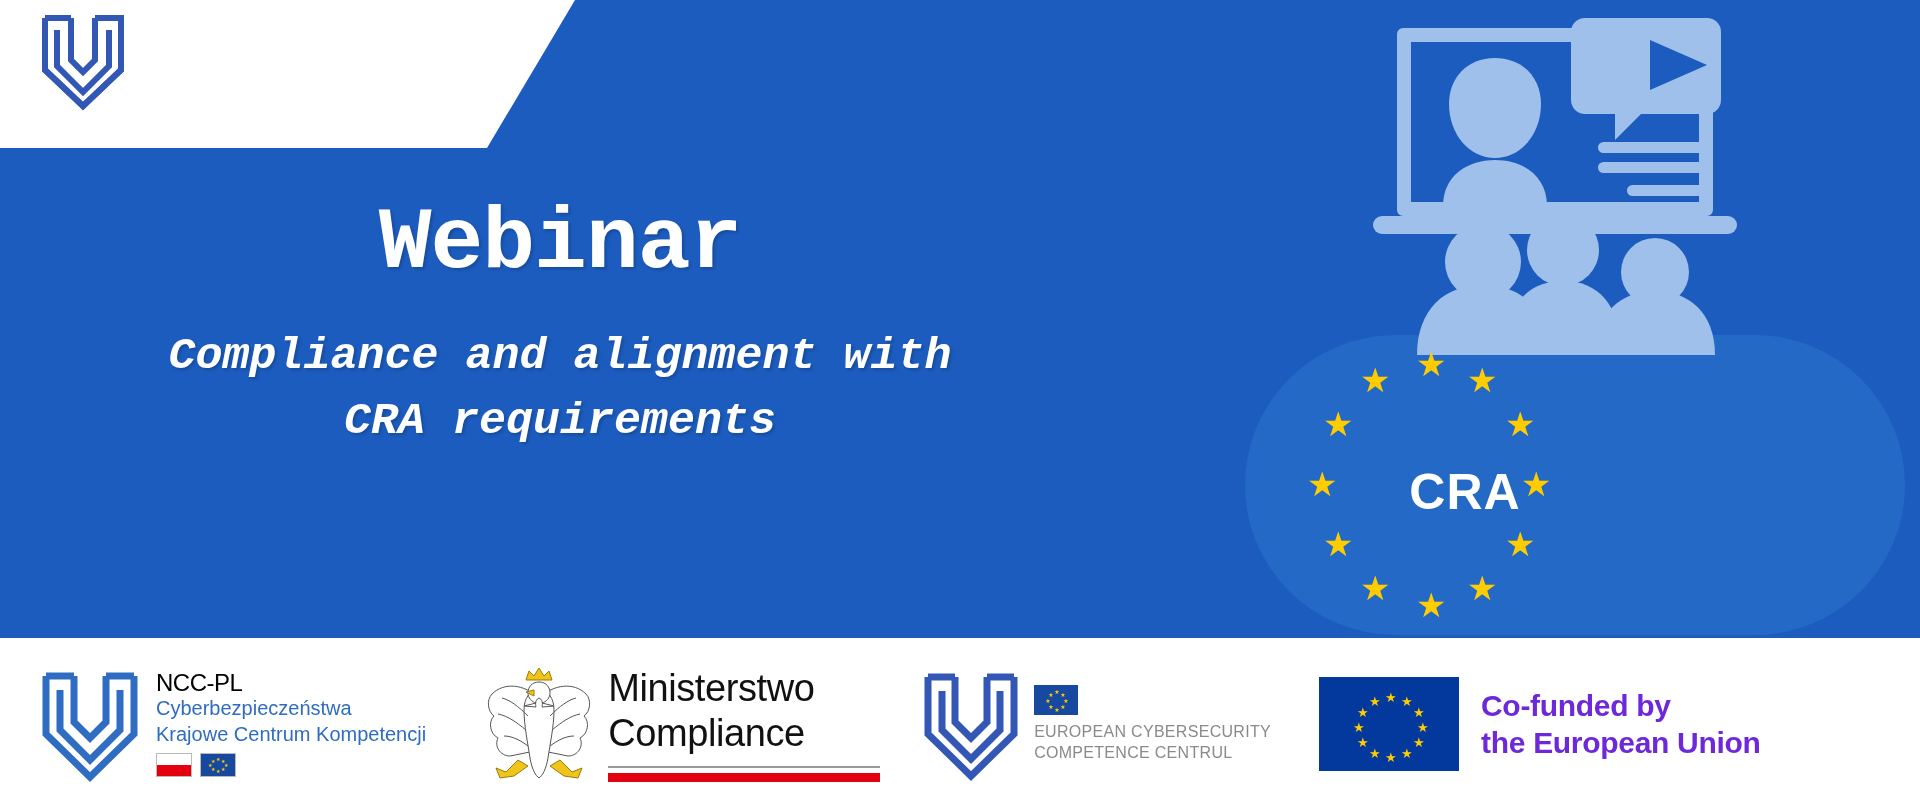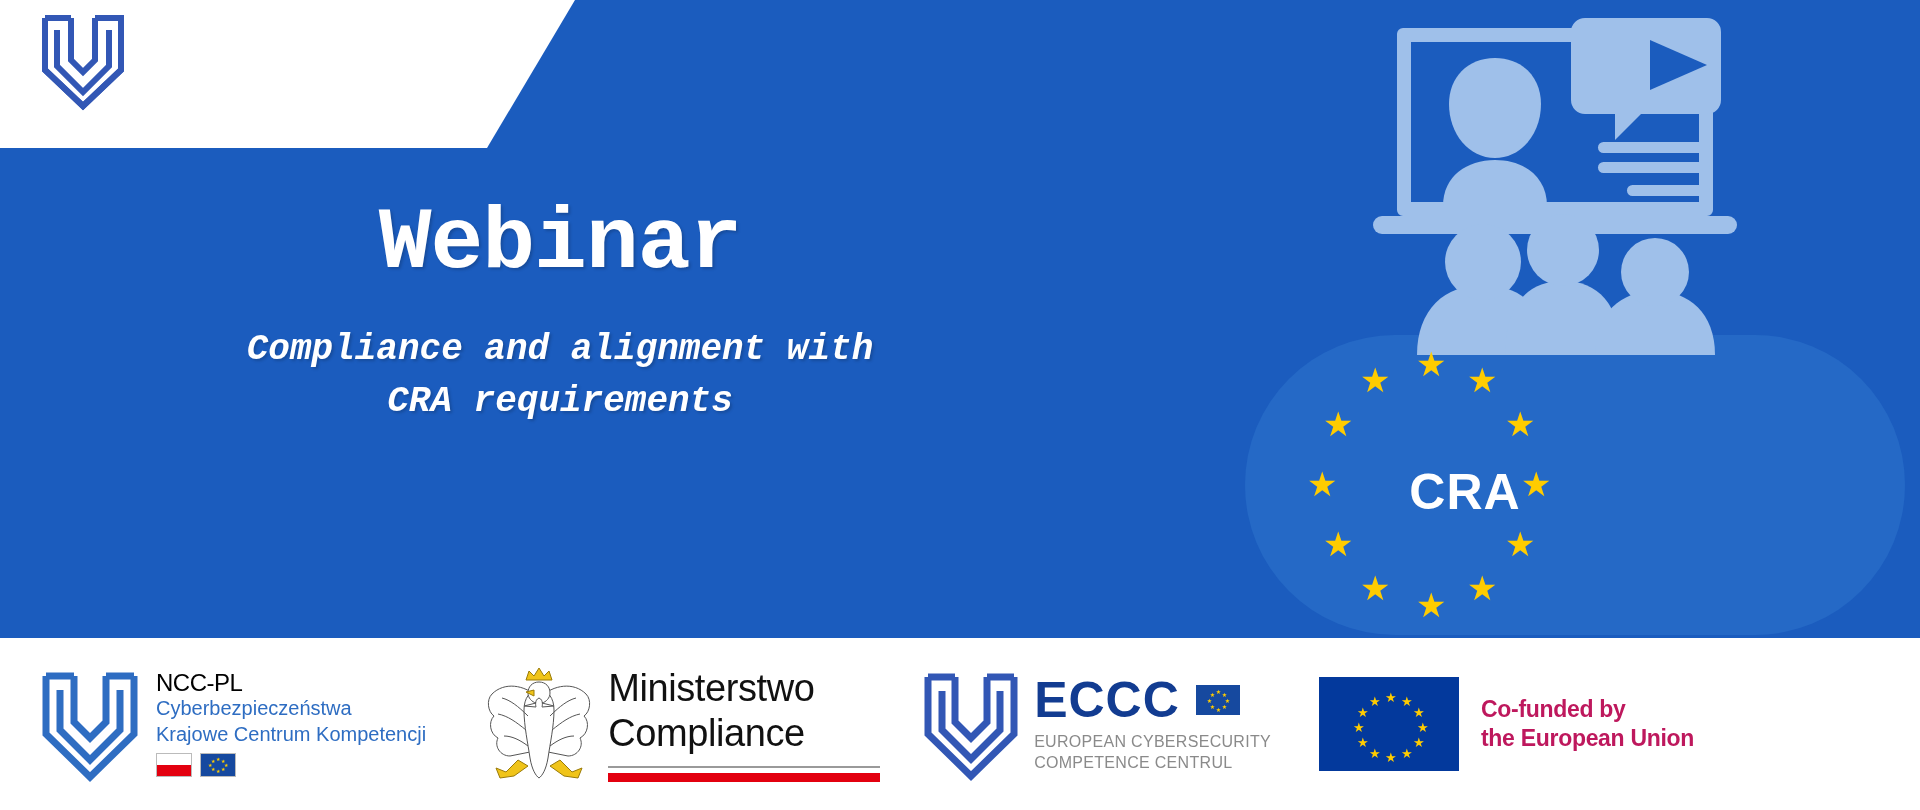--- a/index.html
+++ b/index.html
@@ -29,7 +29,7 @@
   .headline{position:absolute;left:130px;top:200px;width:860px;text-align:center;color:#fff;font-family:Liberation Mono, monospace;}
   .h-main{font-size:88px;font-weight:bold;line-height:1;letter-spacing:-1px;
           text-shadow:2px 2px 3px rgba(0,0,0,.18);}
-  .h-sub{font-size:36px;font-weight:bold;font-style:italic;line-height:1.45;margin-top:36px;
+  .h-sub{font-size:45px;font-weight:bold;font-style:italic;line-height:1.45;margin-top:36px;
          text-shadow:2px 2px 3px rgba(0,0,0,.18);}
   .h-sub span{display:block;}
 

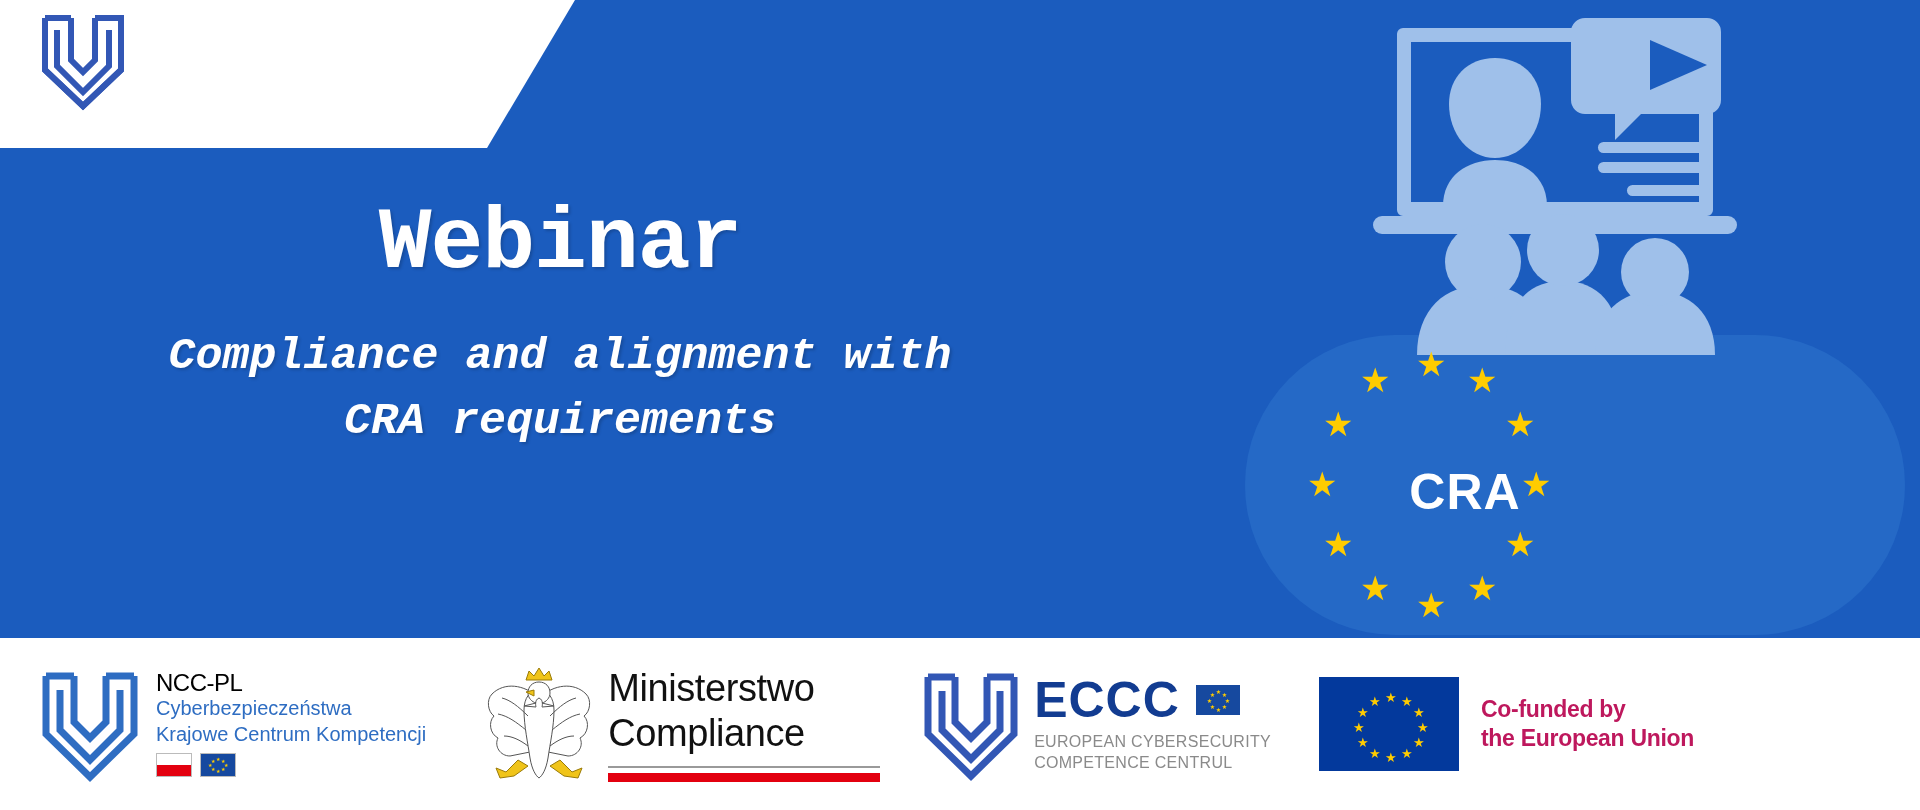--- a/index.html
+++ b/index.html
@@ -254,7 +254,6 @@
       </svg>
       <div>
         <div class="eccc-row">
-          <div class="eccc-word">ECCC</div>
           <div class="eu-flag-sm">
             <span class="ms" style="left:20px;top:4px;">★</span>
             <span class="ms" style="left:26px;top:7px;">★</span>

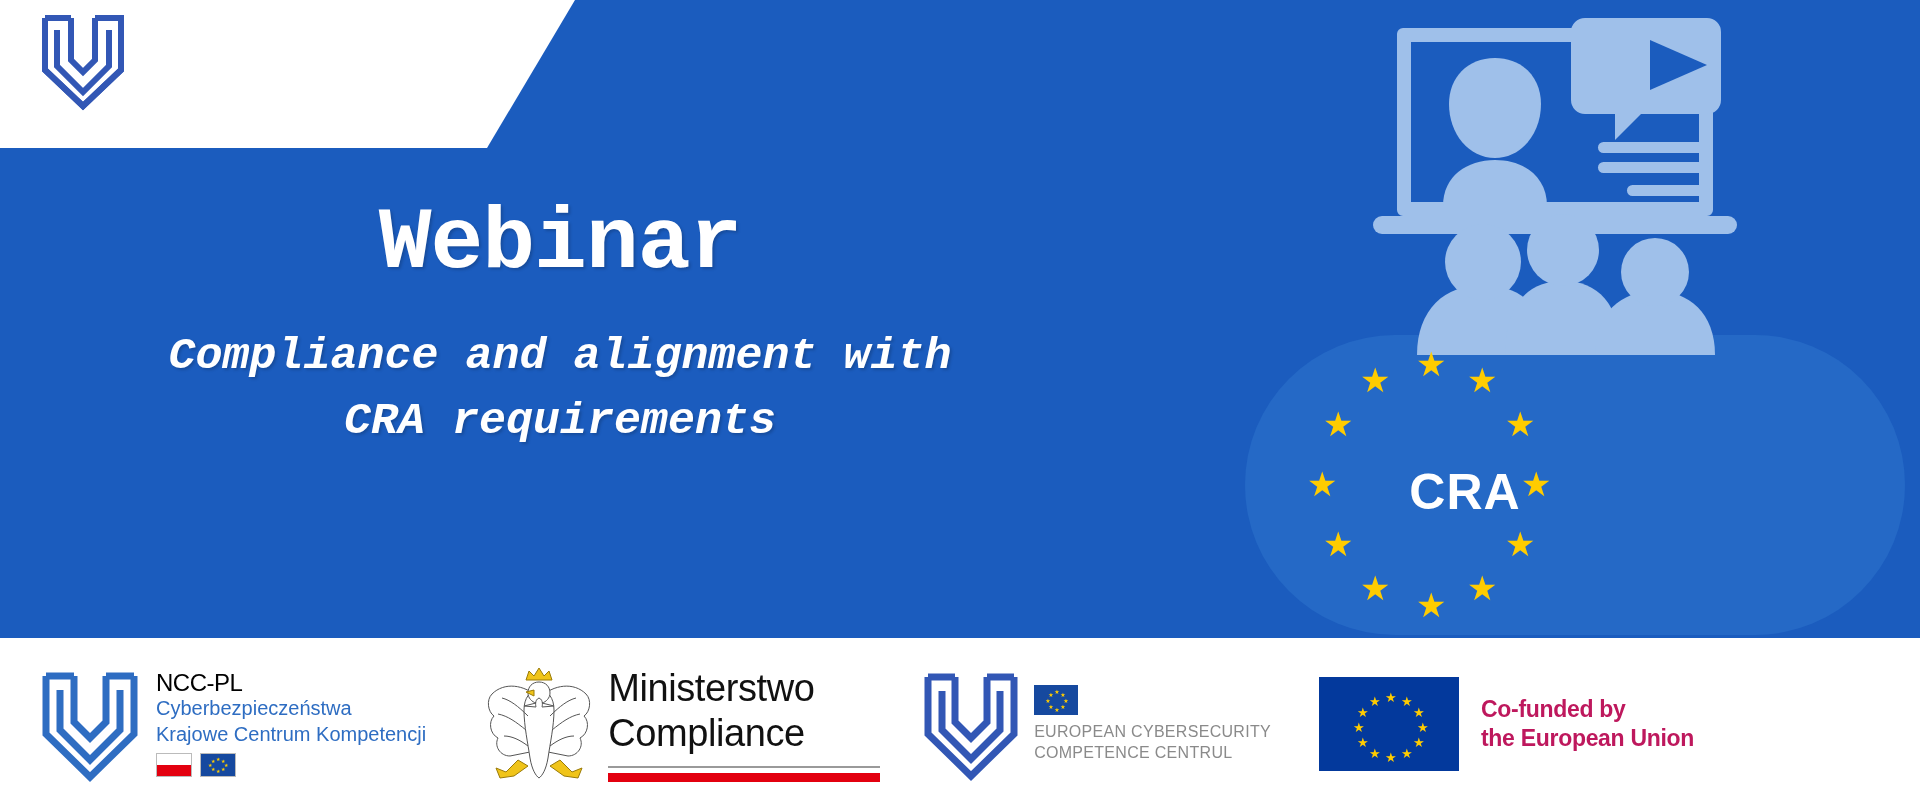--- a/index.html
+++ b/index.html
@@ -85,7 +85,7 @@
   .fi-cf{margin-left:48px;gap:22px;}
   .eu-flag-lg{width:140px;height:94px;background:#03399C;position:relative;flex:none;}
   .eu-flag-lg .ms{position:absolute;color:#FFCC00;font-size:13px;line-height:1;}
-  .cf-txt{font-size:23px;font-weight:bold;color:#be185d;line-height:1.25;letter-spacing:-.3px;}
+  .cf-txt{font-size:30px;font-weight:bold;color:#6d28d9;line-height:1.25;letter-spacing:-.3px;}
 </style>
 </head>
 <body>

